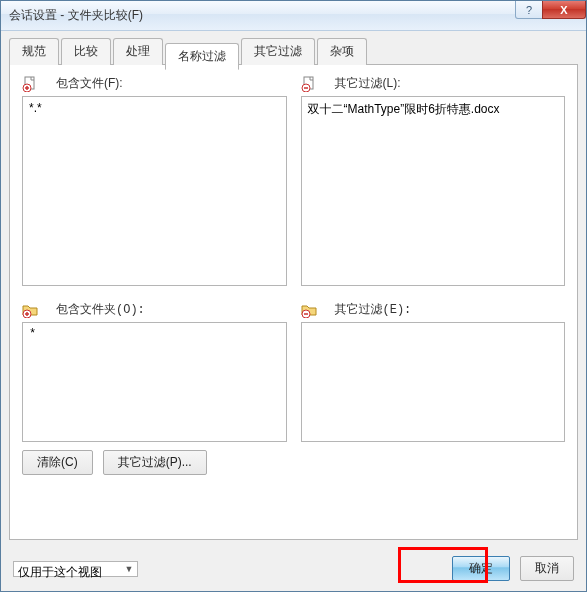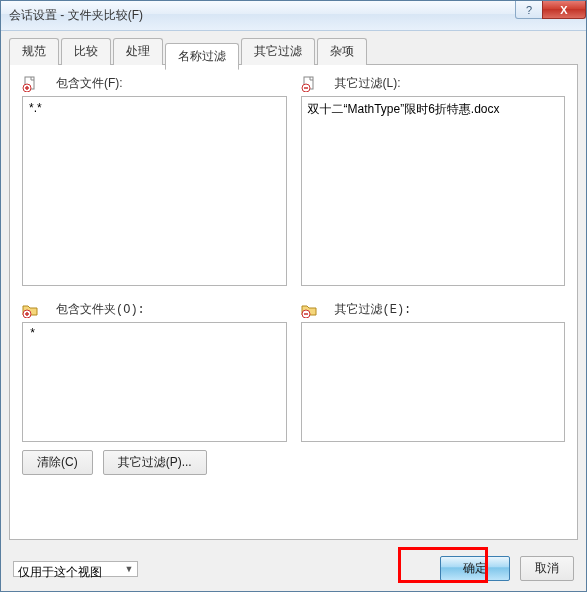--- a/index.html
+++ b/index.html
@@ -159,7 +159,7 @@
   button.primary {
     border: 1px solid #3c7fb1;
     background: linear-gradient(#eaf6fd,#a7d9f5 45%,#7ec5ea 46%,#bce4fa);
-    padding: 3px 22px;
+    padding: 3px 16px;
     border-radius: 2px;
   }
   

